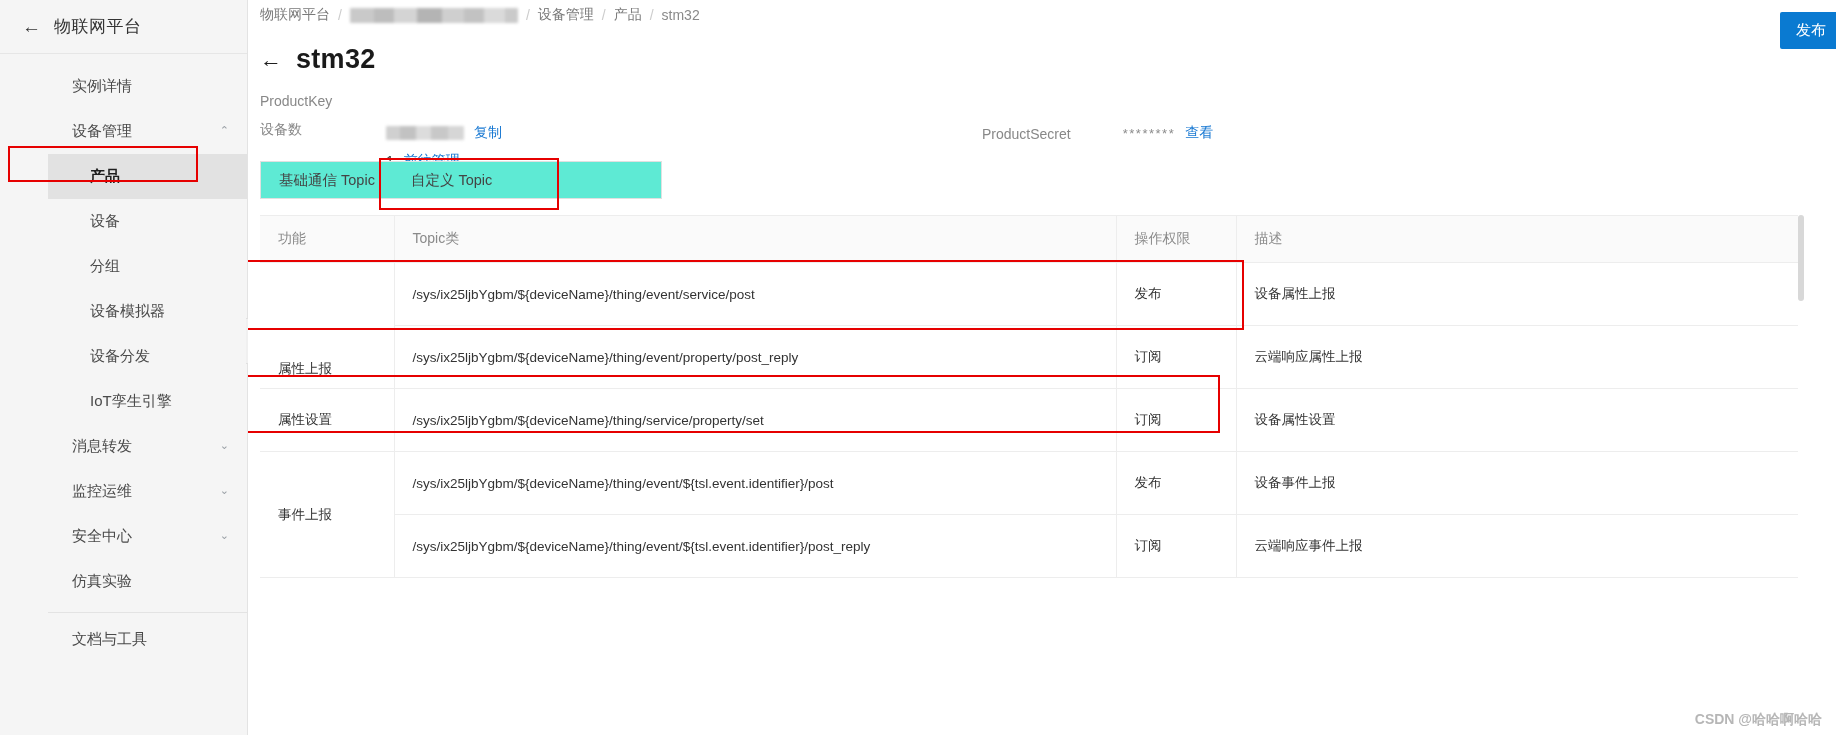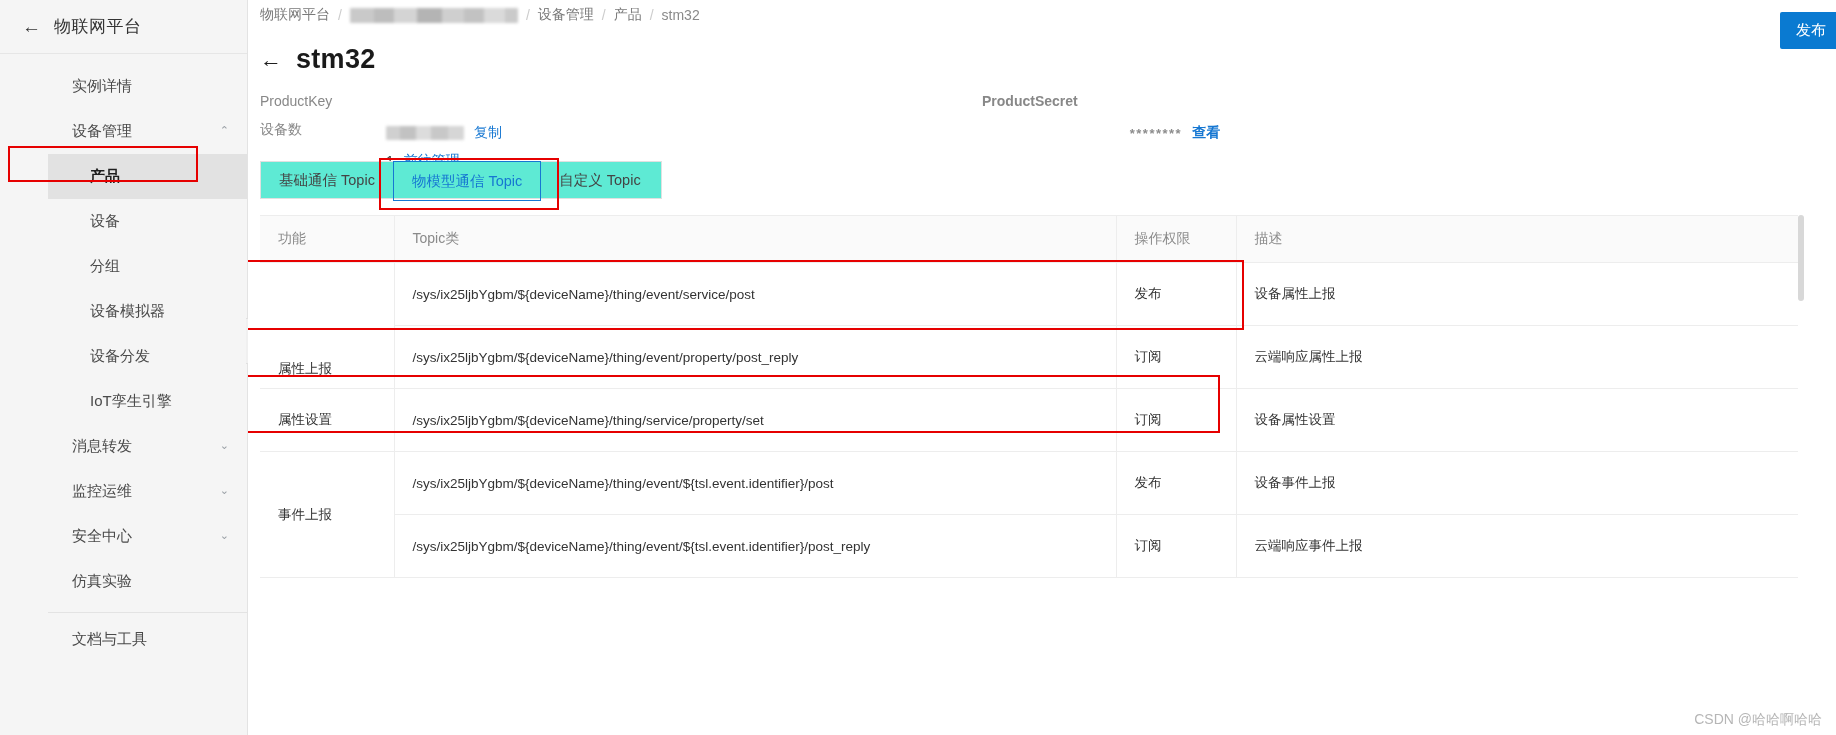--- a/index.html
+++ b/index.html
@@ -91,7 +91,7 @@
   .secret-stars { color: #8c8c8c; letter-spacing: 1.5px; font-size: 13px; }
   .meta-right {
     position: absolute; left: 722px; top: 0;
-    display: flex; align-items: flex-start; font-size: 14px; gap: 52px; font-weight: bold;
+    display: flex; align-items: flex-end; font-size: 14px; gap: 52px;
   }
   .meta-right .meta-label { width: auto; }
 

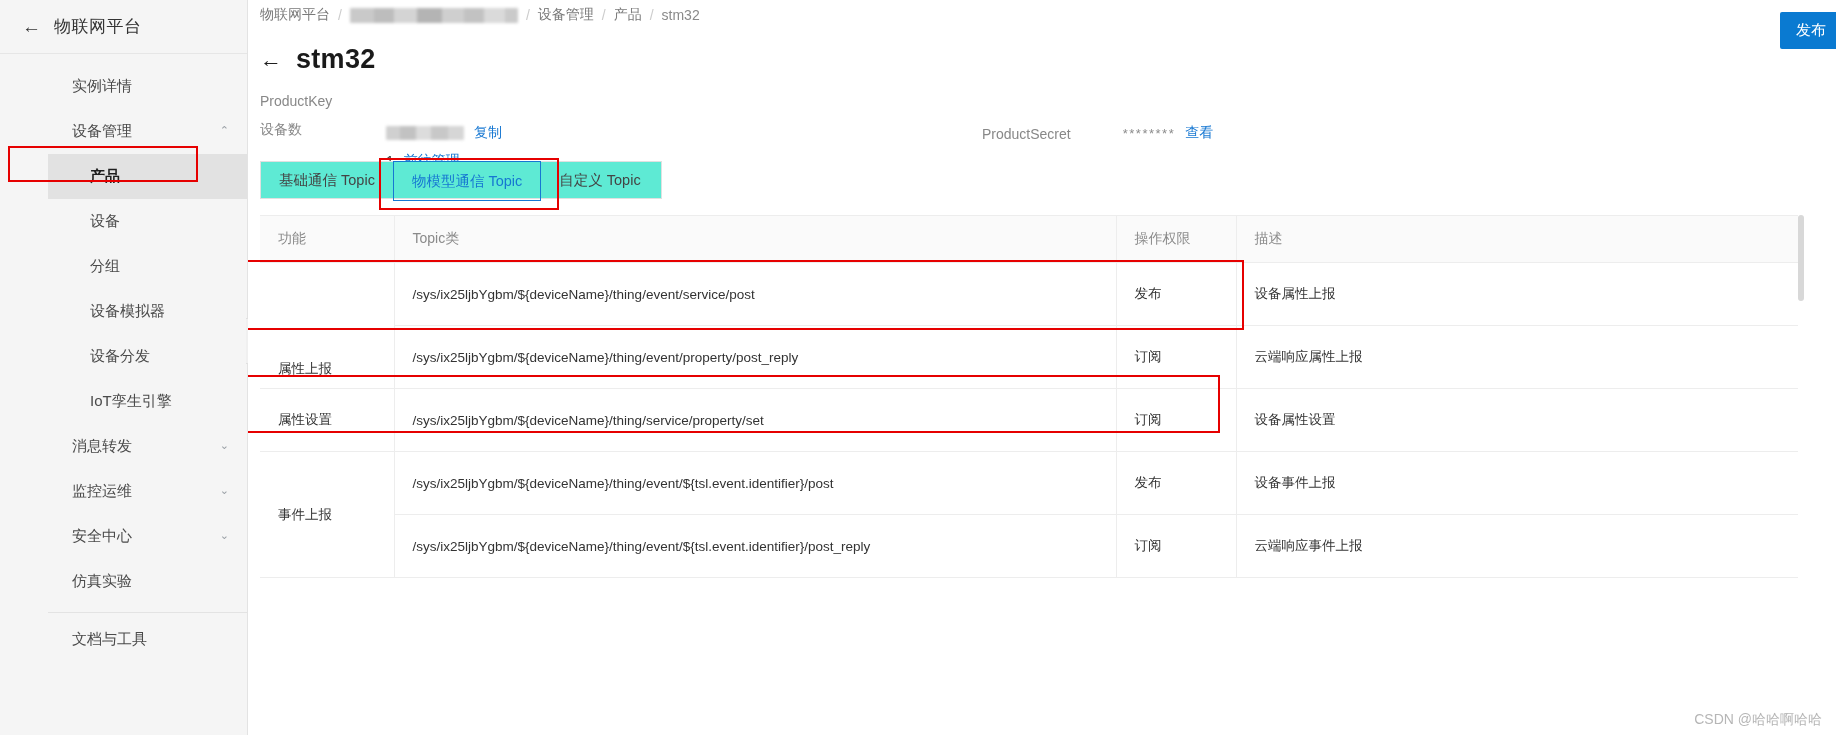--- a/index.html
+++ b/index.html
@@ -287,9 +287,6 @@
       <div class="subtab">
           <span>基础通信 Topic</span>
         </div>
-      <div class="subtab active">
-          <span>物模型通信 Topic</span>
-        </div>
       <div class="subtab">
           <span>自定义 Topic</span>
         </div>

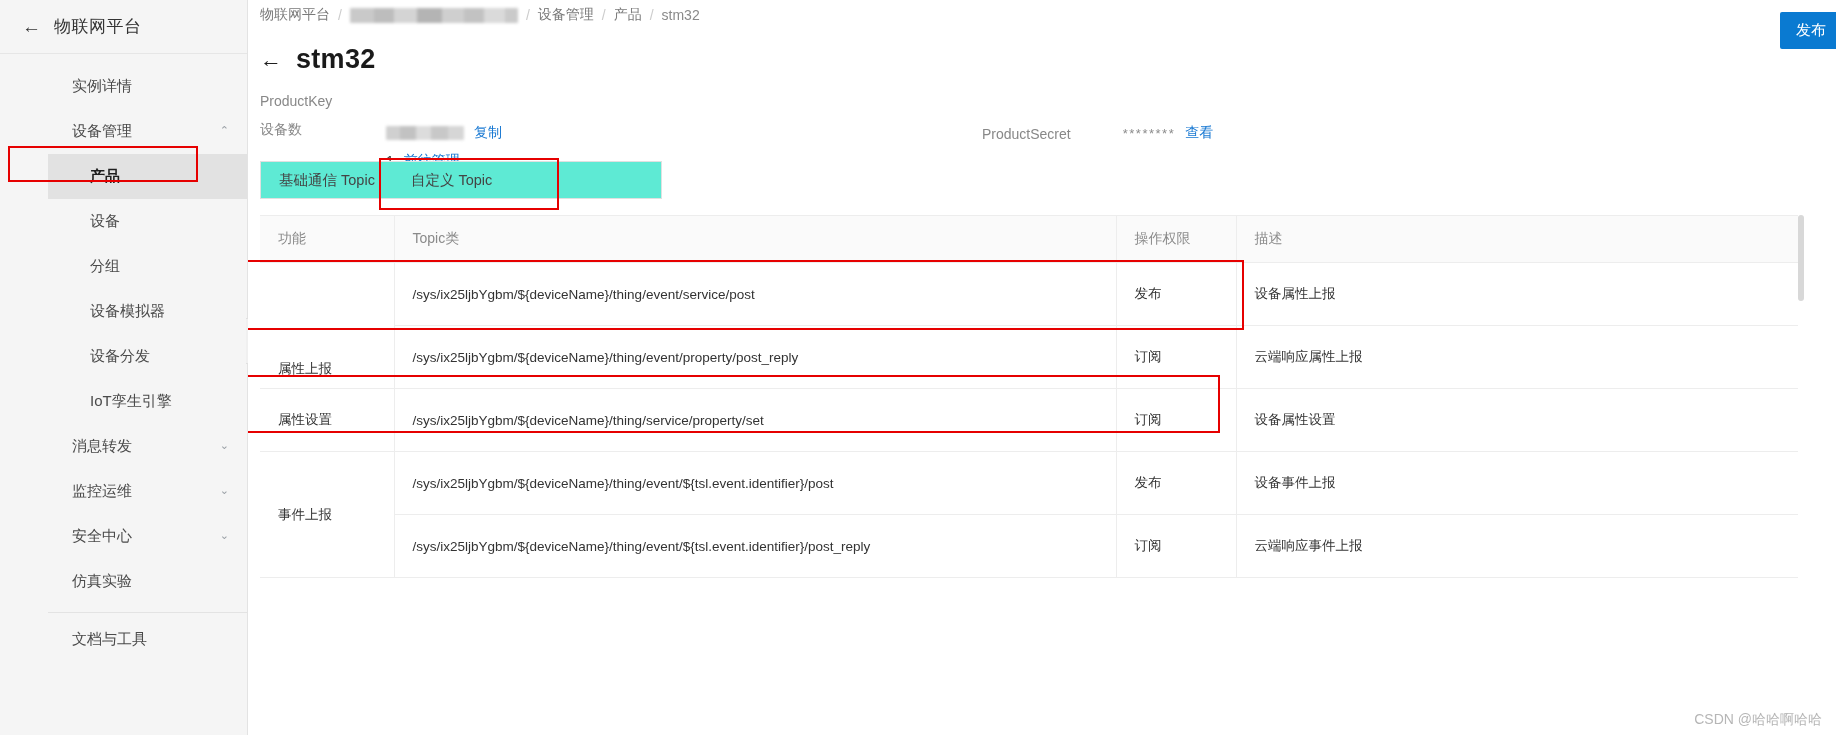--- a/index.html
+++ b/index.html
@@ -166,7 +166,7 @@
 
   .watermark {
     position: absolute; right: 14px; bottom: 6px;
-    font-size: 14px; color: #b6b6b6;
+    font-size: 14px; color: #b6b6b6; font-weight: bold;
   }
 </style>
 </head>

